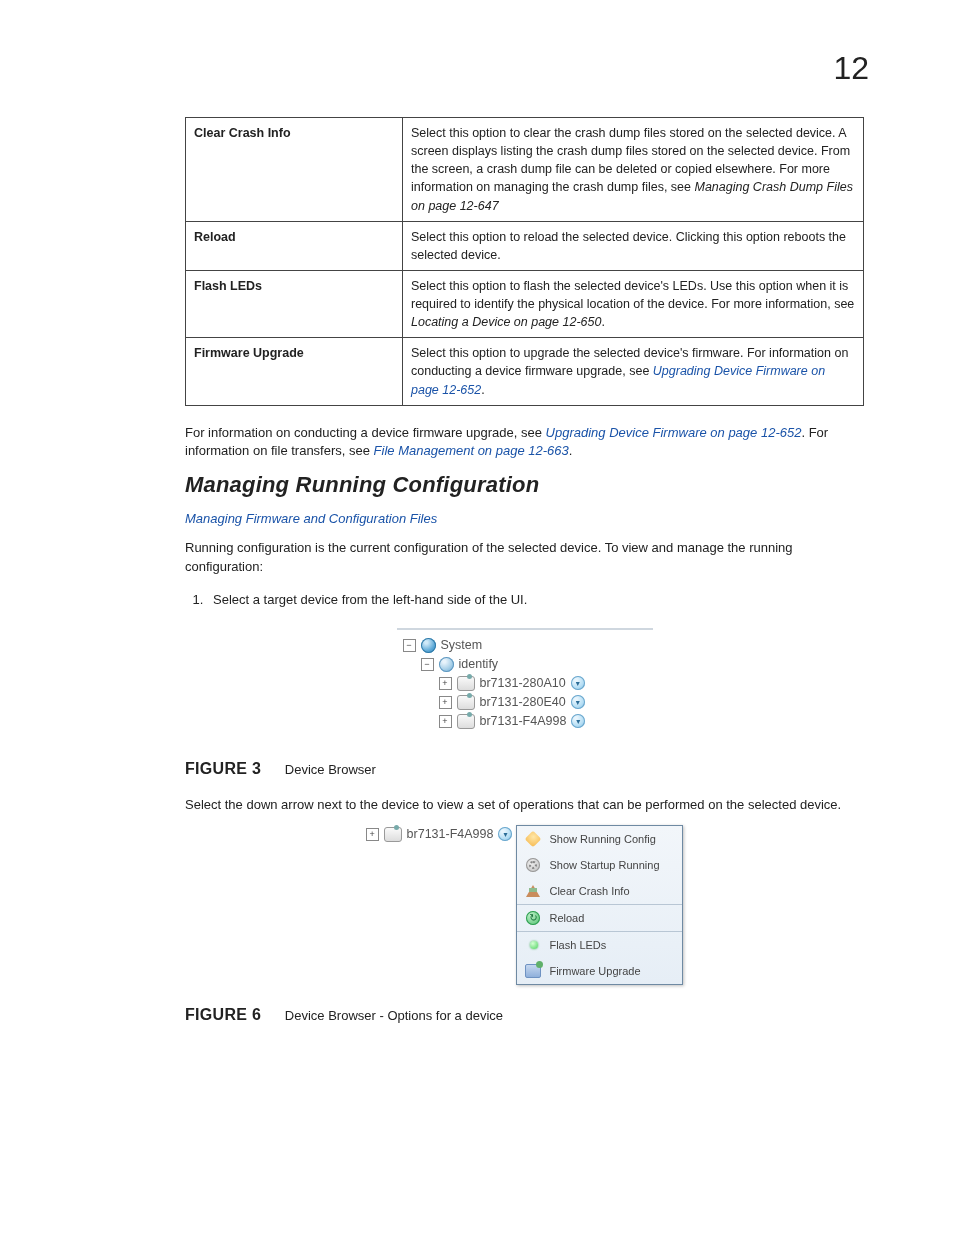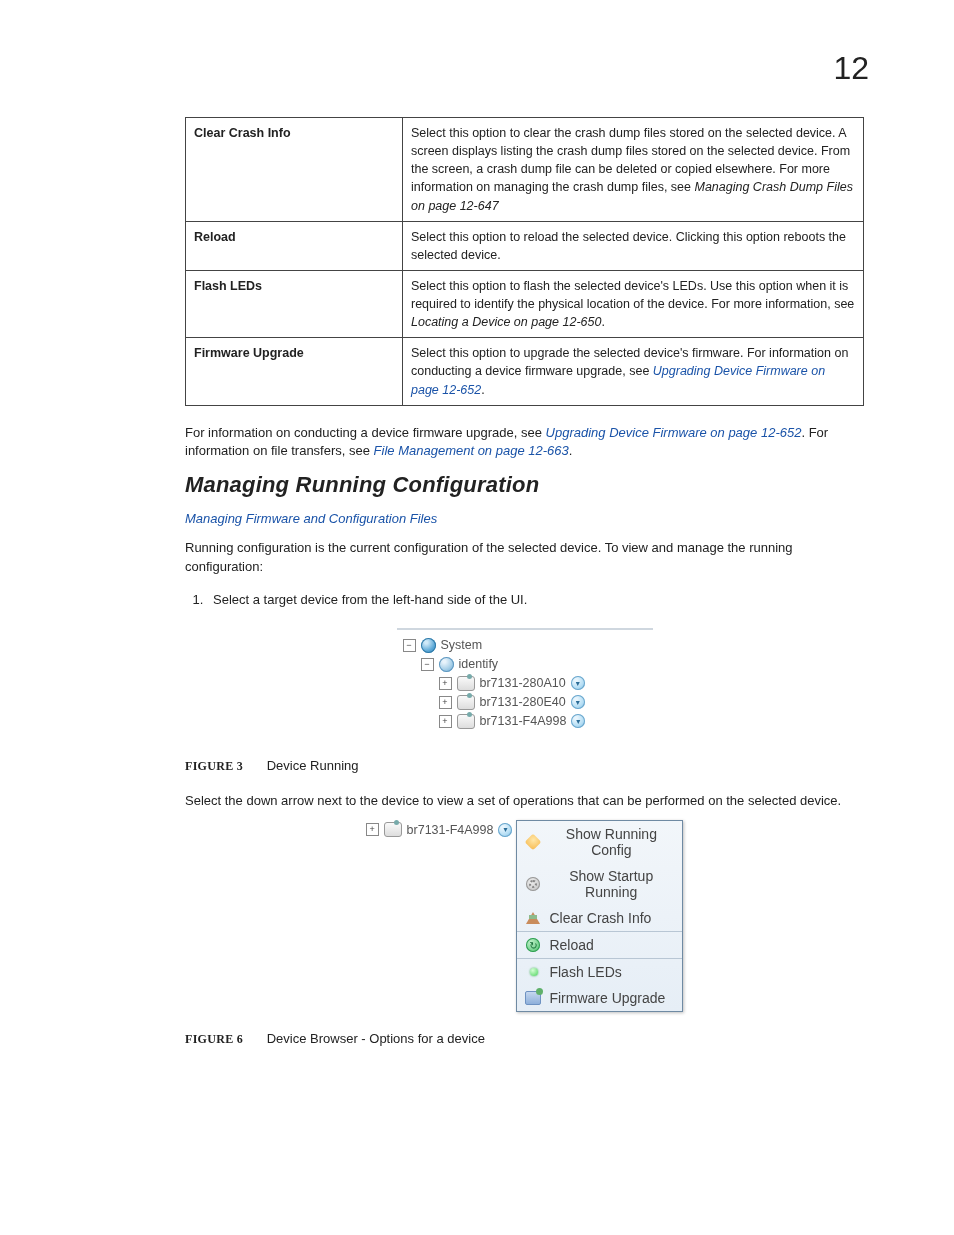--- a/index.html
+++ b/index.html
@@ -50,7 +50,7 @@
   ol.steps li { line-height: 1.45; padding-left: 6px; }
   .figure-wrap { text-align: center; margin: 10px 0 18px 0; }
   .figure-caption { margin: 6px 0 16px 0; }
-  .figure-caption .fig-label { font-weight: bold; font-size: 12px; letter-spacing: 0.3px; margin-right: 20px; font-family: Liberation Serif, serif; }
+  .figure-caption .fig-label { font-weight: bold; font-size: 16px; letter-spacing: 0.3px; margin-right: 20px; }
   
   .tree {
     display: inline-block;

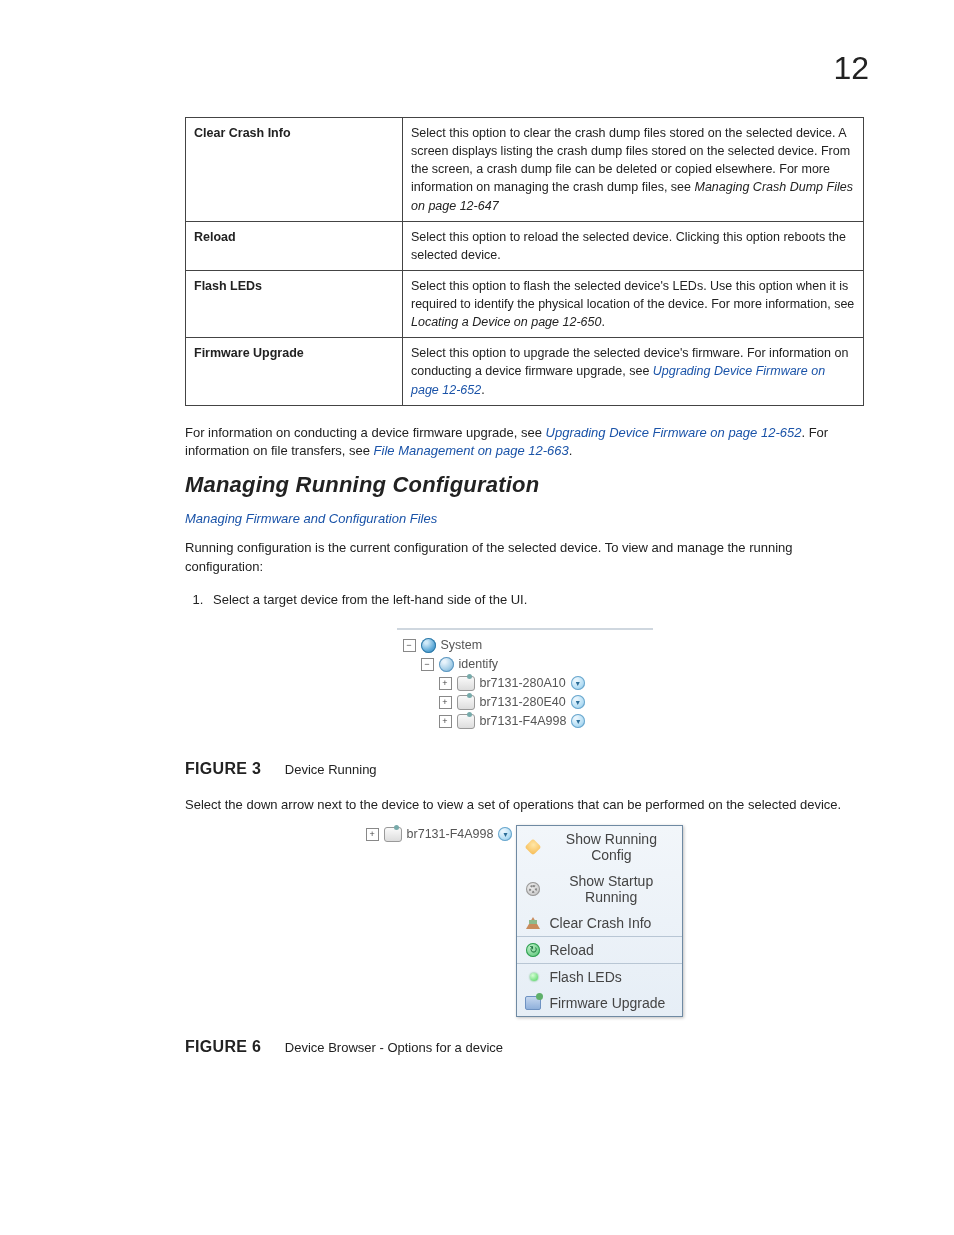--- a/index.html
+++ b/index.html
@@ -228,7 +228,7 @@
 
 <p class="figure-caption">
   <span class="fig-label">FIGURE 3</span>
-  <span>Device Running</span>
+  <span>Device Browser</span>
 </p>
 
 <p>Select the down arrow next to the device to view a set of operations that can be performed on the selected device.</p>

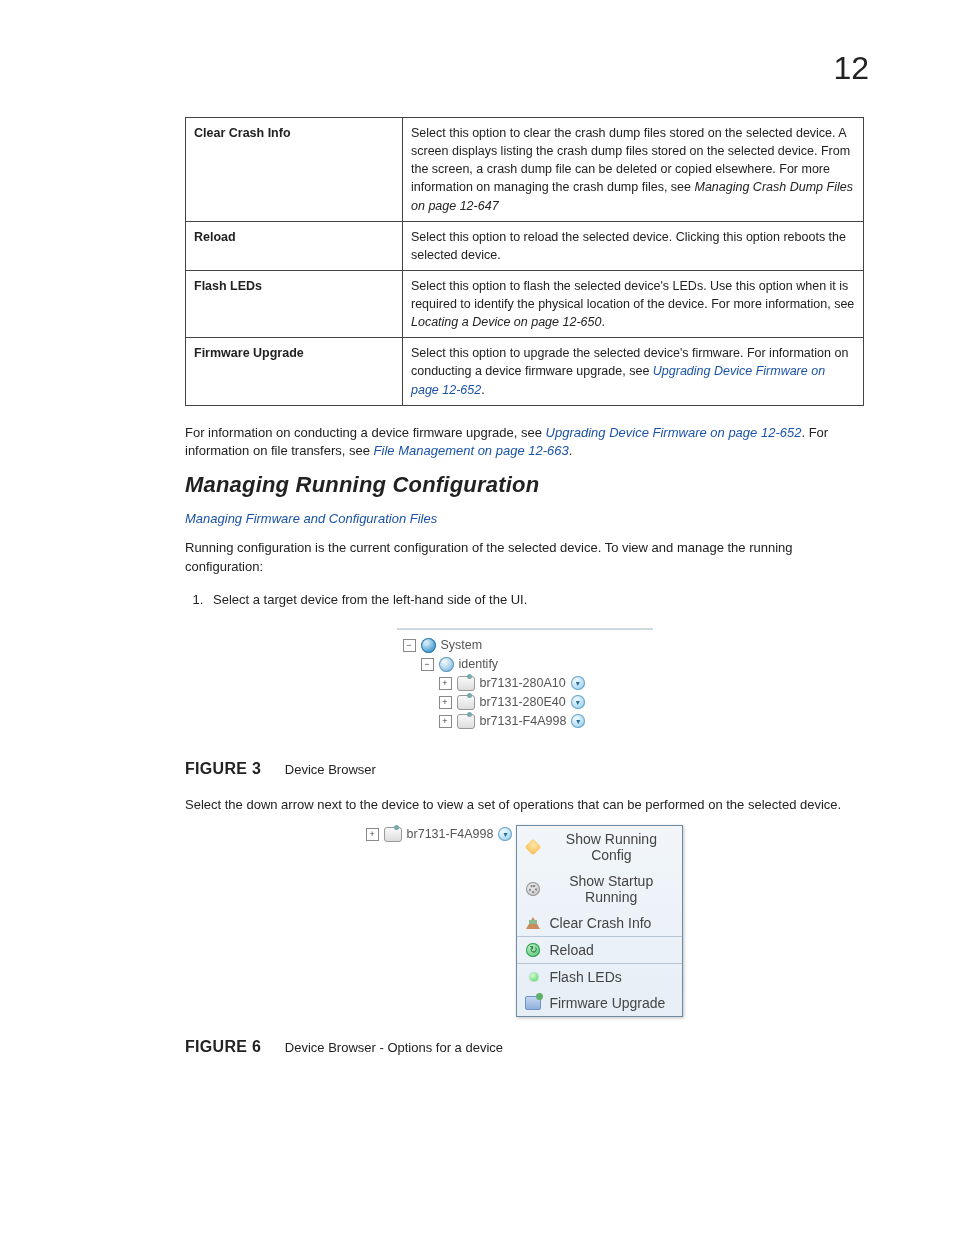--- a/index.html
+++ b/index.html
@@ -124,9 +124,8 @@
     border: 1px solid #6f8aa3;
     background: linear-gradient(#f2f6fa, #e6eef6);
     box-shadow: 1px 1px 3px rgba(0,0,0,0.25);
-    font-size: 14px;
+    font-size: 11px;
     color: #444;
-    text-align: center;
   }
   .ctx-item {
     display: flex; align-items: center; gap: 8px;

